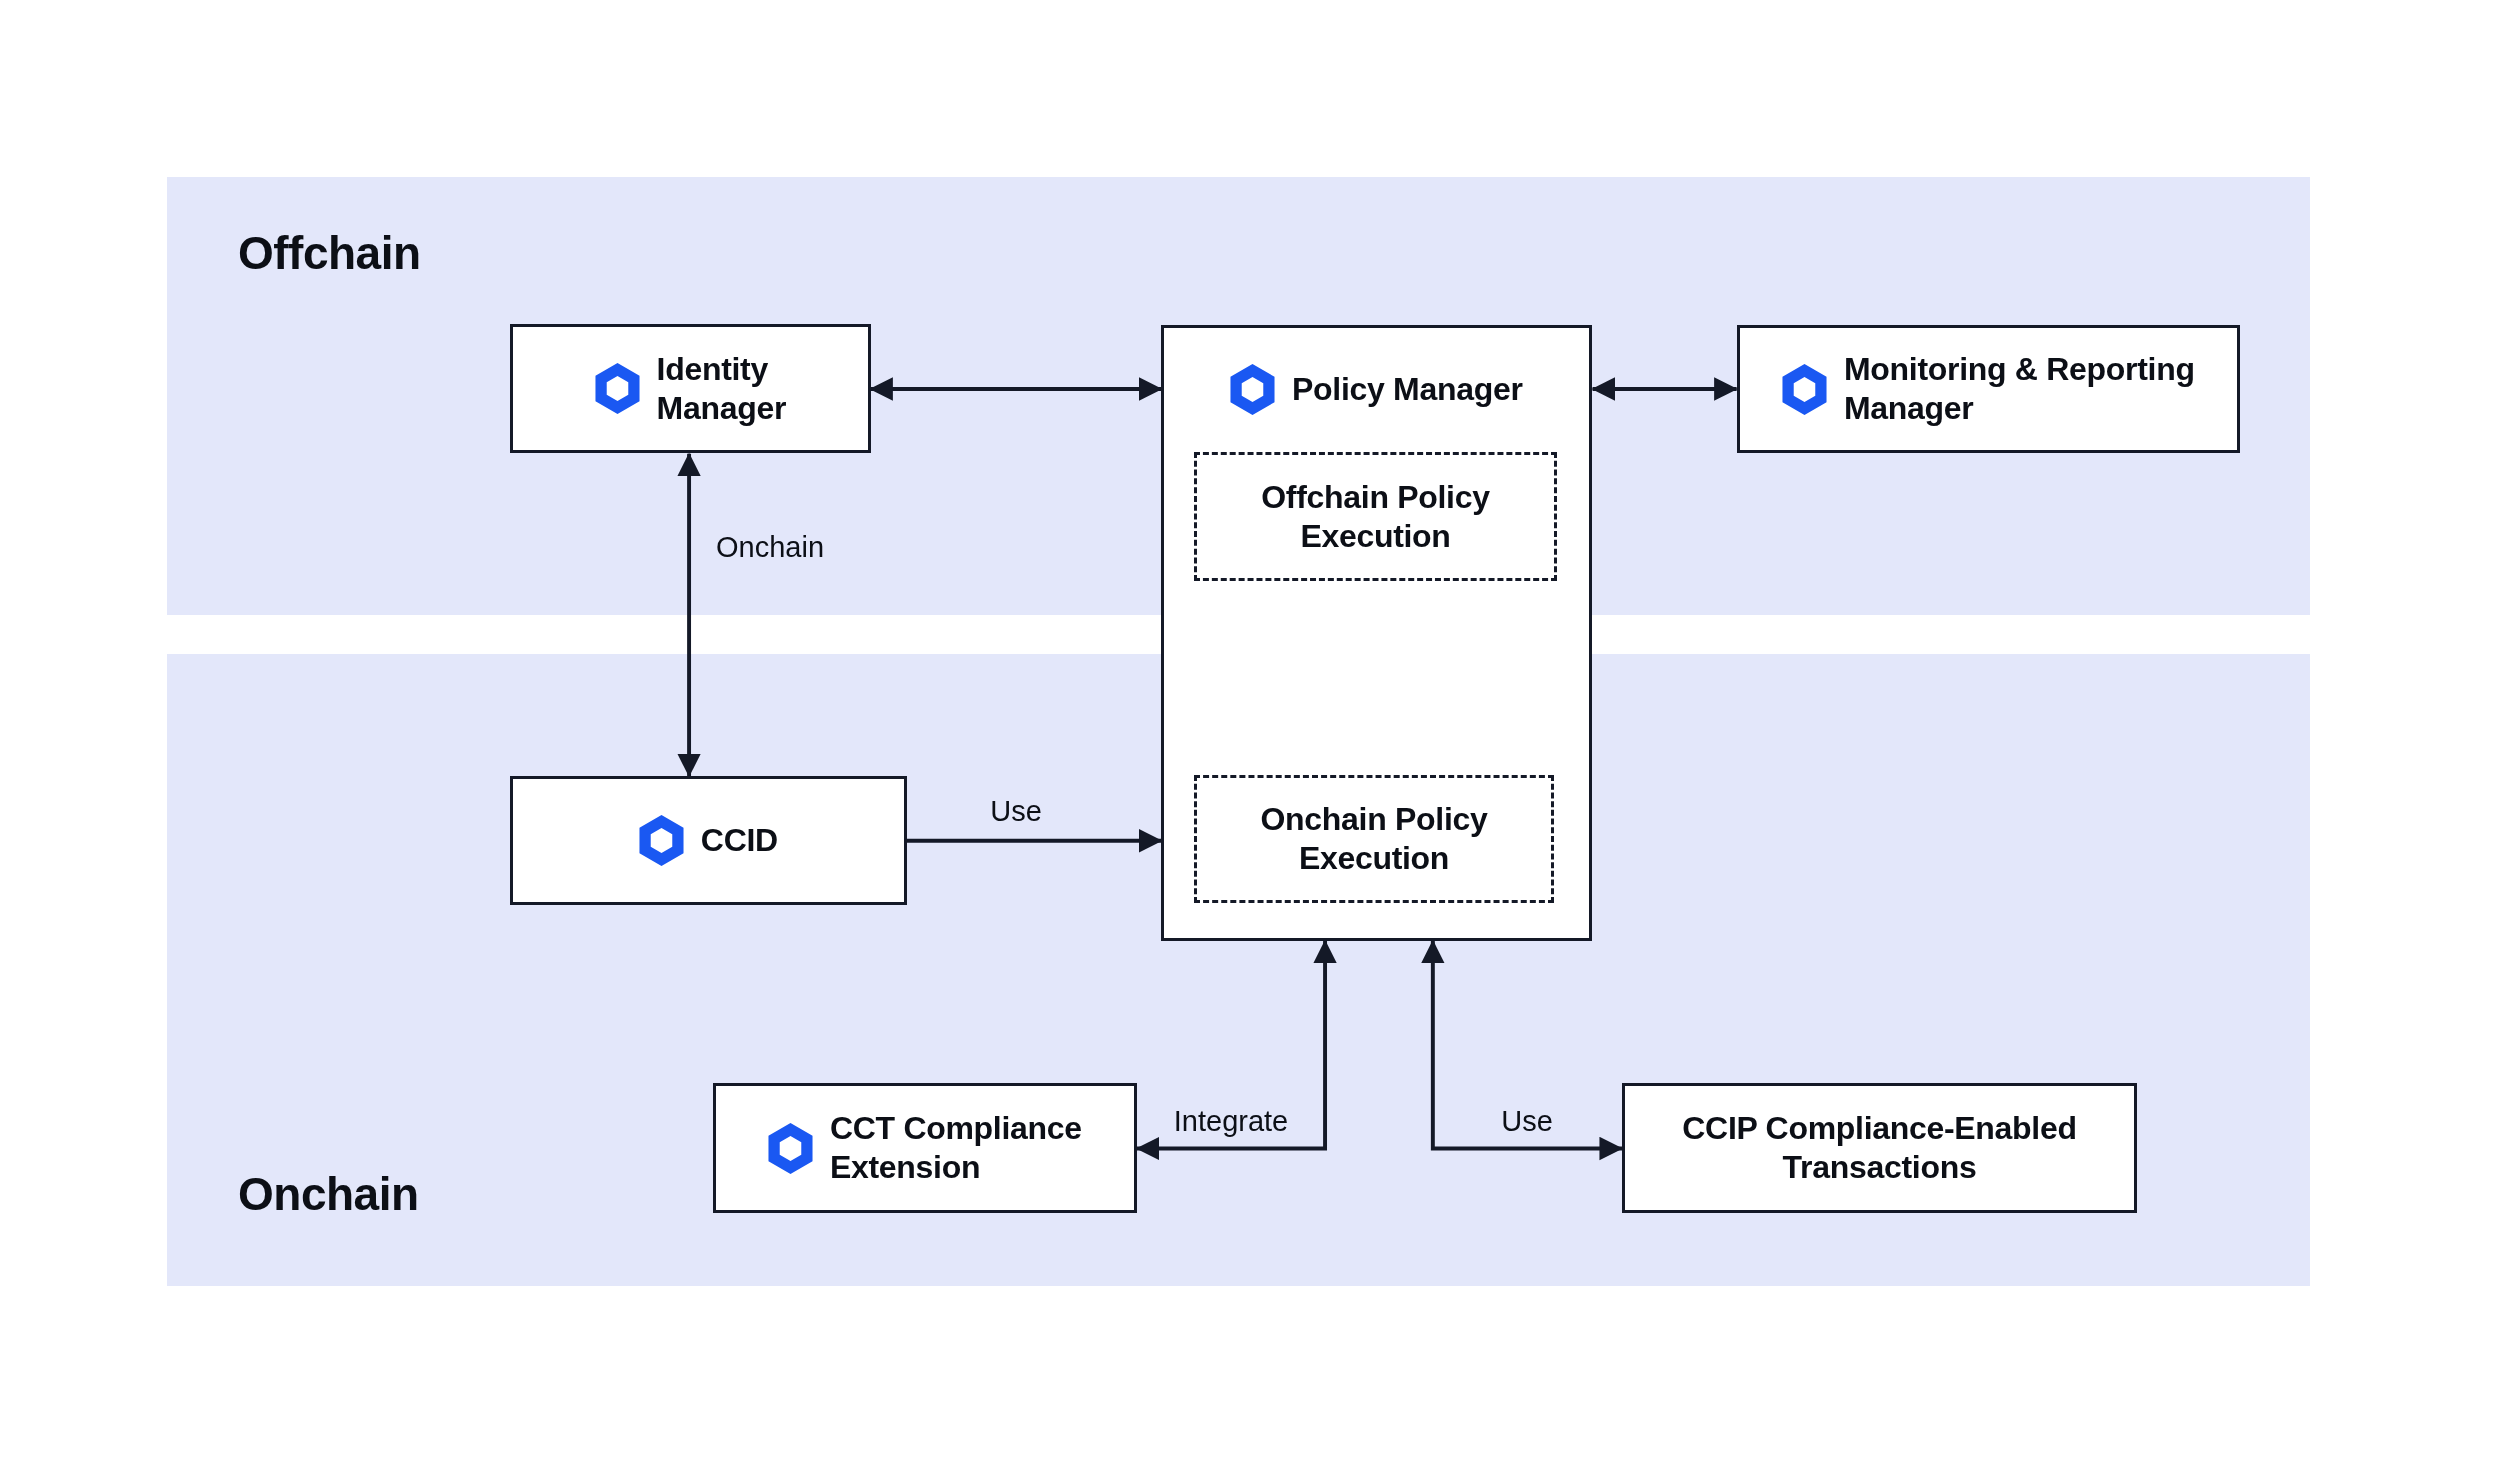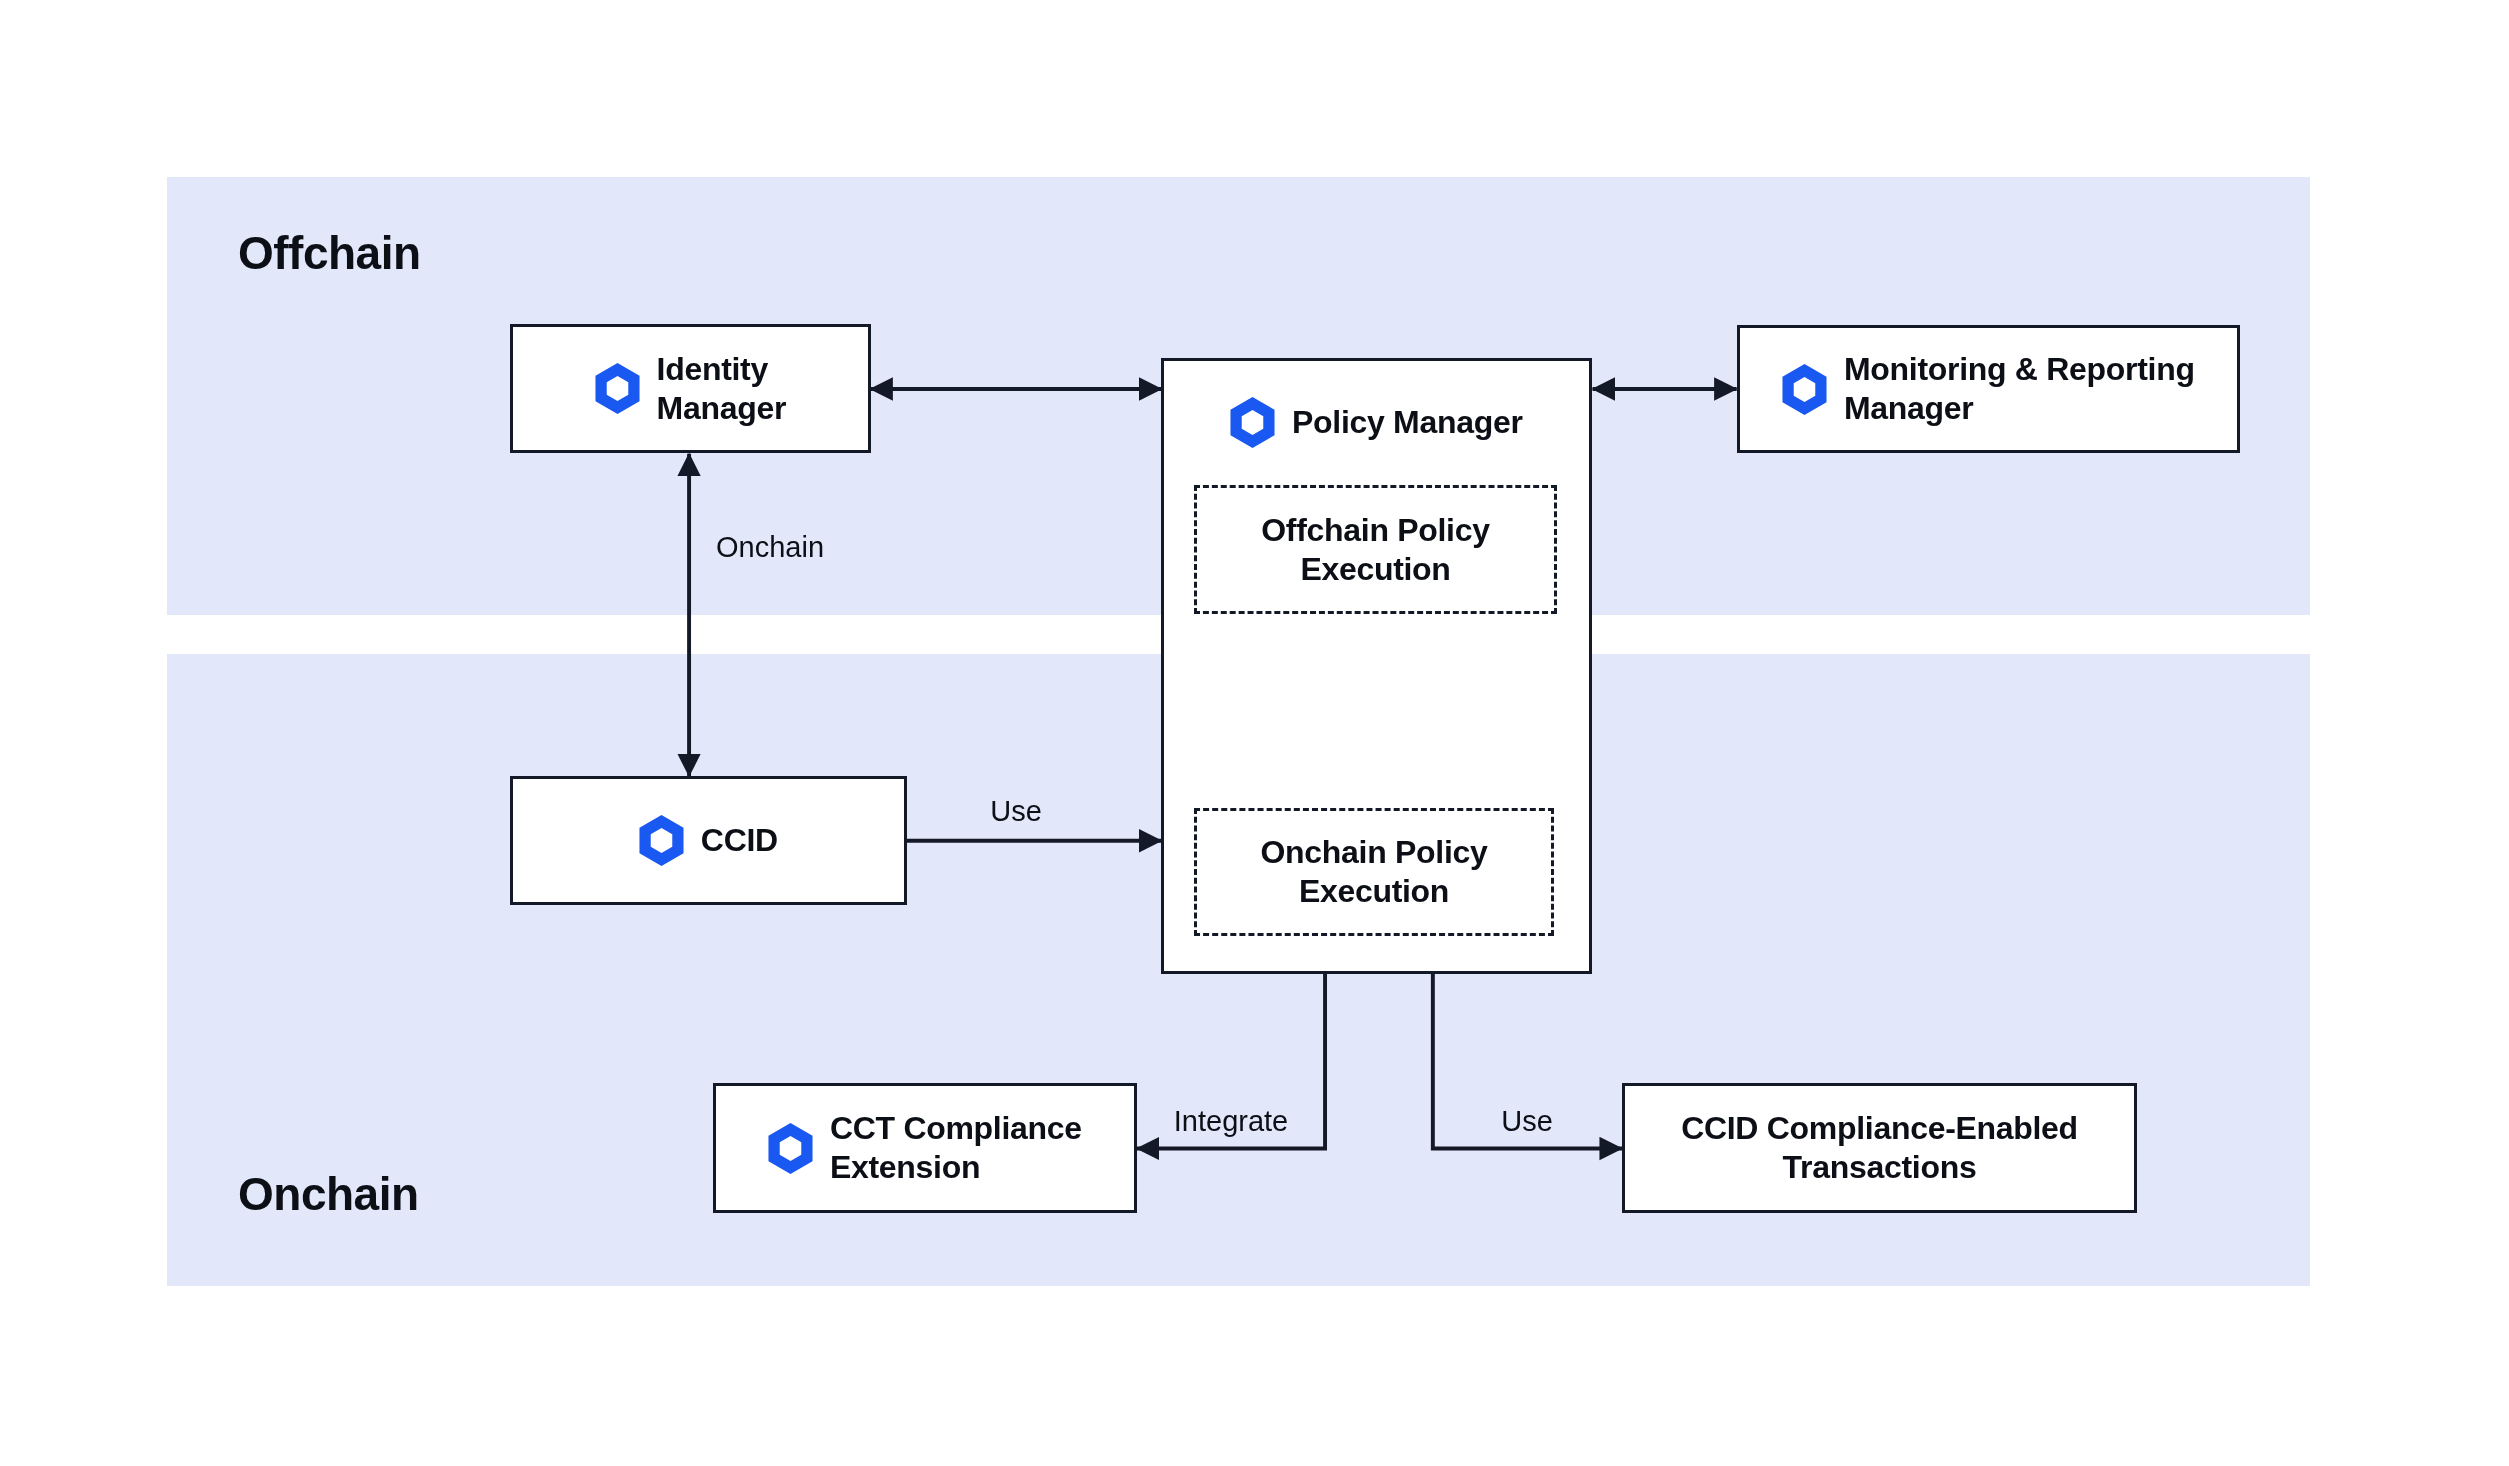--- a/index.html
+++ b/index.html
@@ -56,7 +56,7 @@
   .logo{width:45px;height:51px;flex:none;color:var(--chainlink-blue);}
   .logo path{fill:currentColor;}
   #node-identity{left:510px;top:324px;width:361px;height:129px;}
-  #node-policy{left:1161px;top:325px;width:431px;height:616px;display:block;margin-top:33px;}
+  #node-policy{left:1161px;top:325px;width:431px;height:616px;display:block;}
   #policy-header{
     position:absolute;left:0;right:0;top:0;height:123px;
     display:flex;align-items:center;justify-content:center;gap:16.7px;

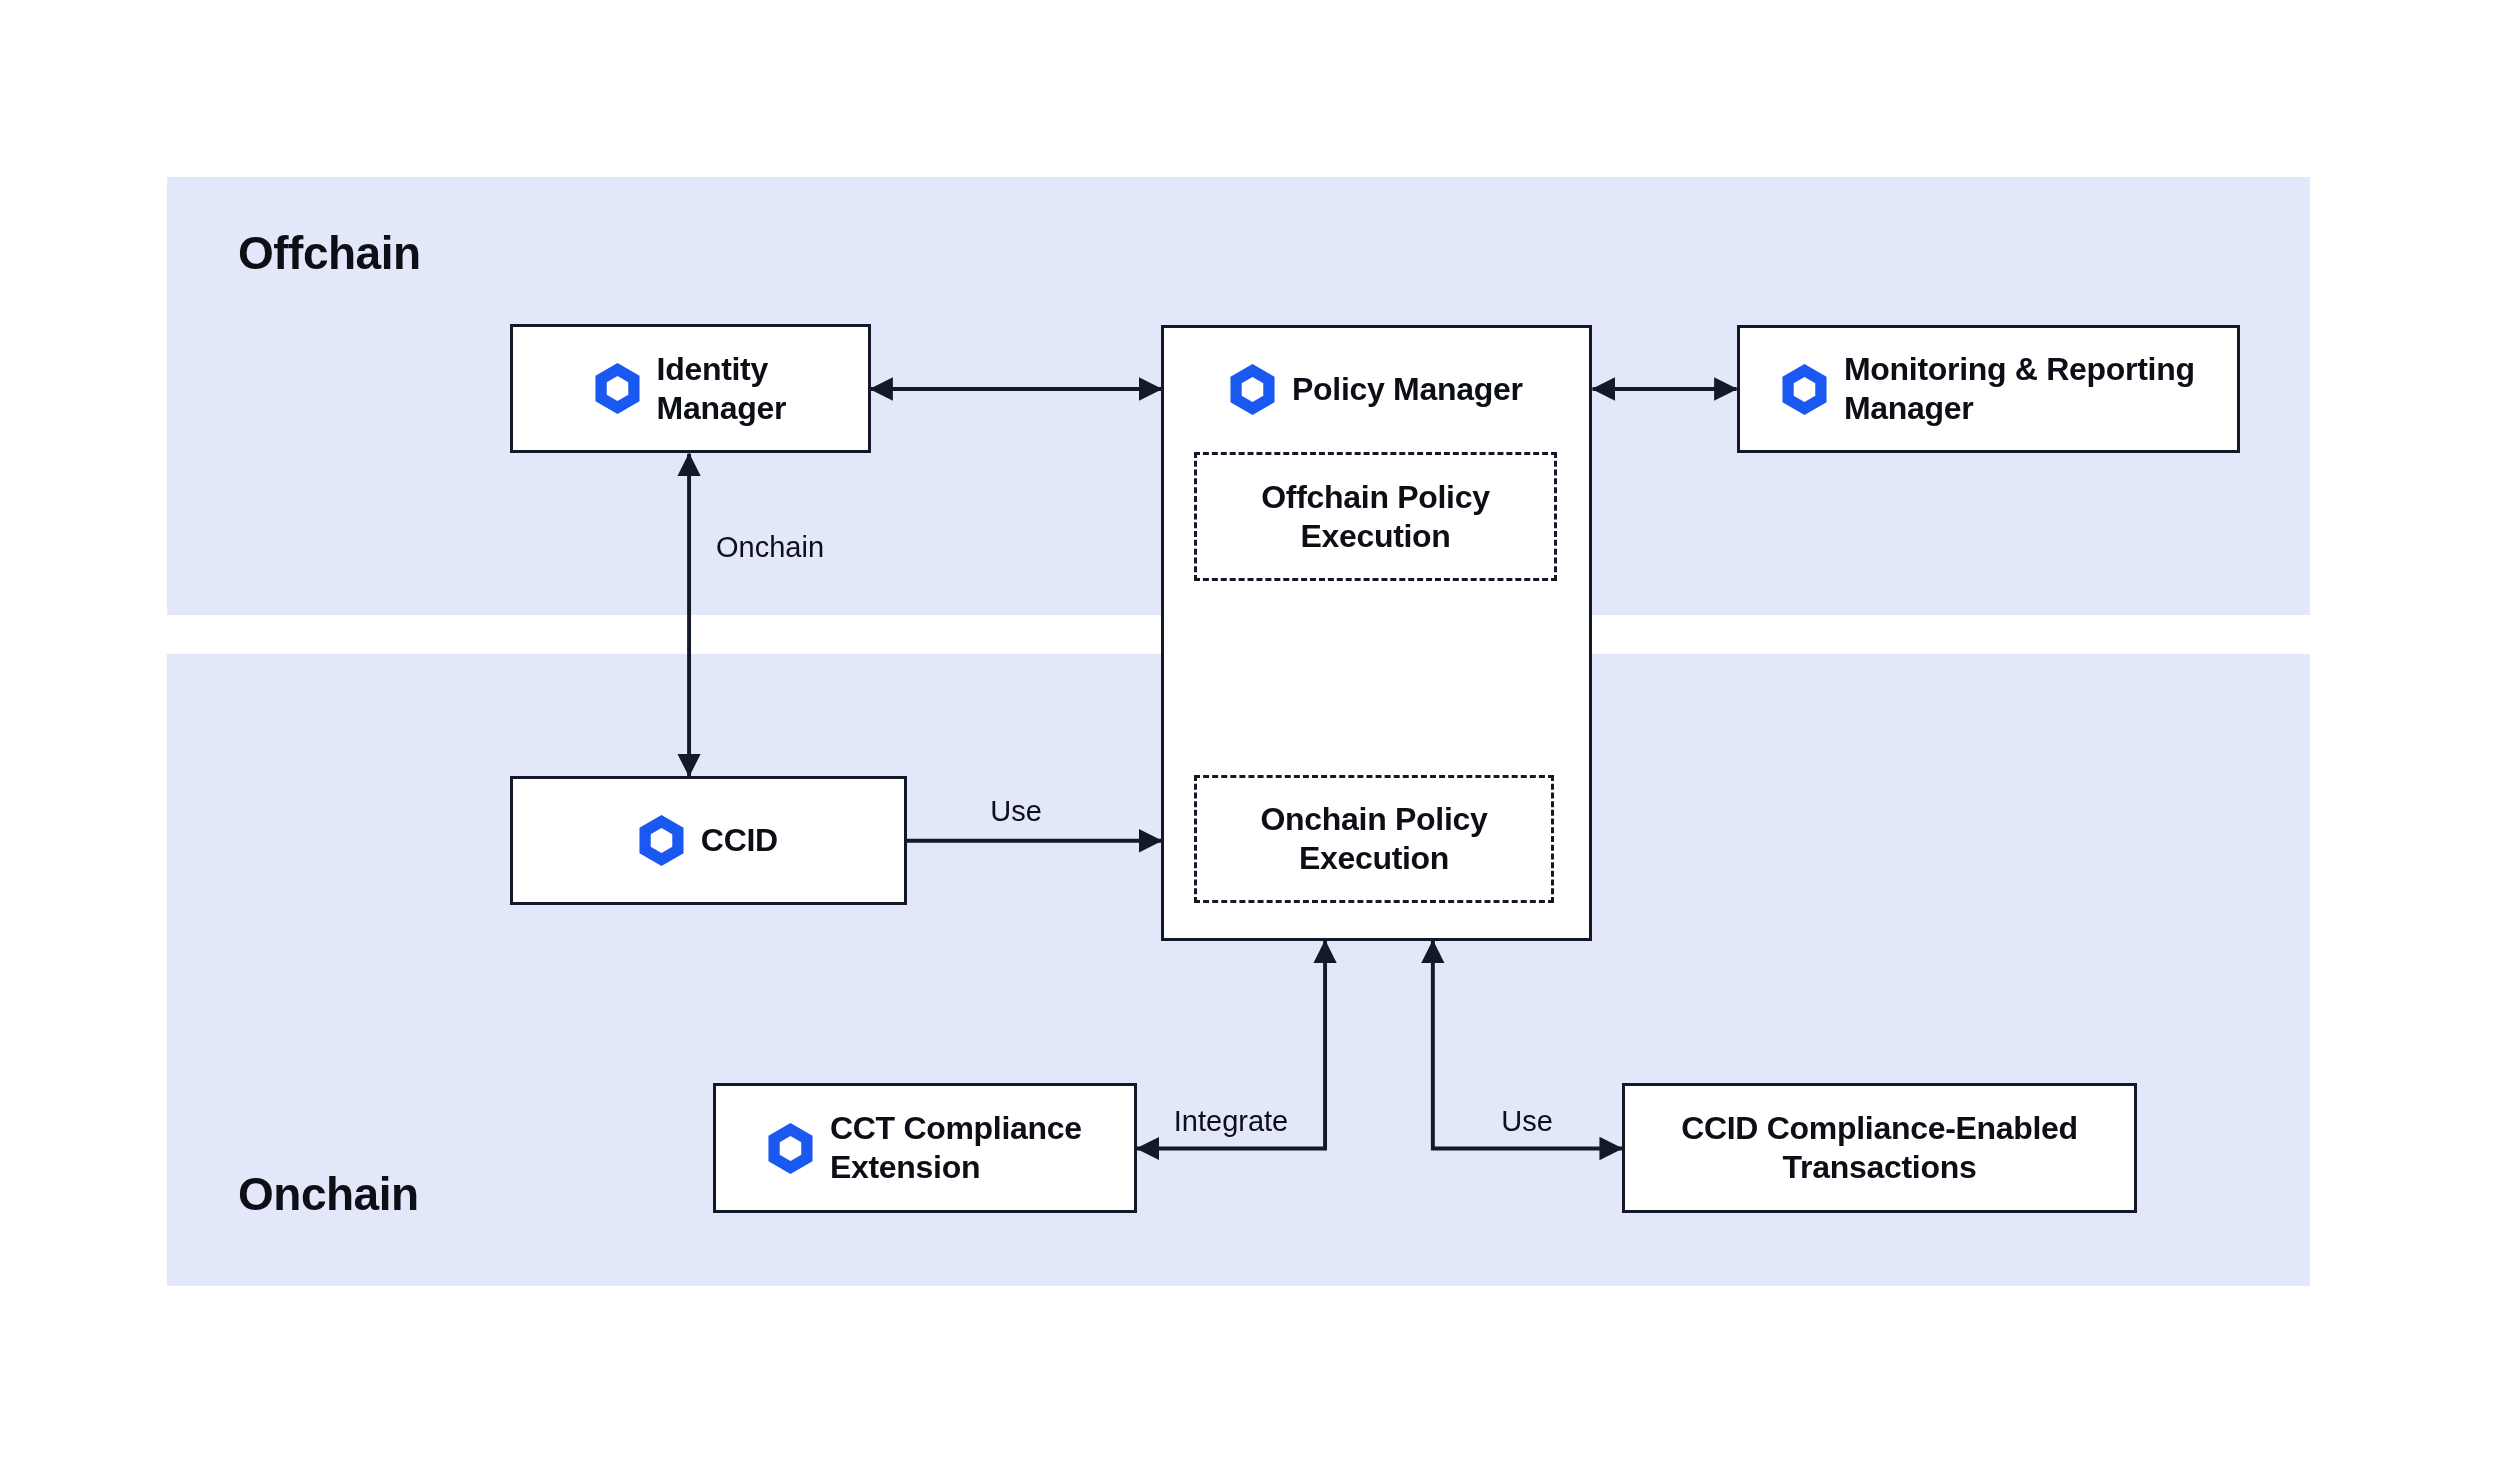--- a/index.html
+++ b/index.html
@@ -181,7 +181,7 @@
 
   <div class="node" id="node-ccip">
     <div class="node-title center-text">
-      <div>CCID Compliance-Enabled</div>
+      <div>CCIP Compliance-Enabled</div>
       <div>Transactions</div>
     </div>
   </div>

